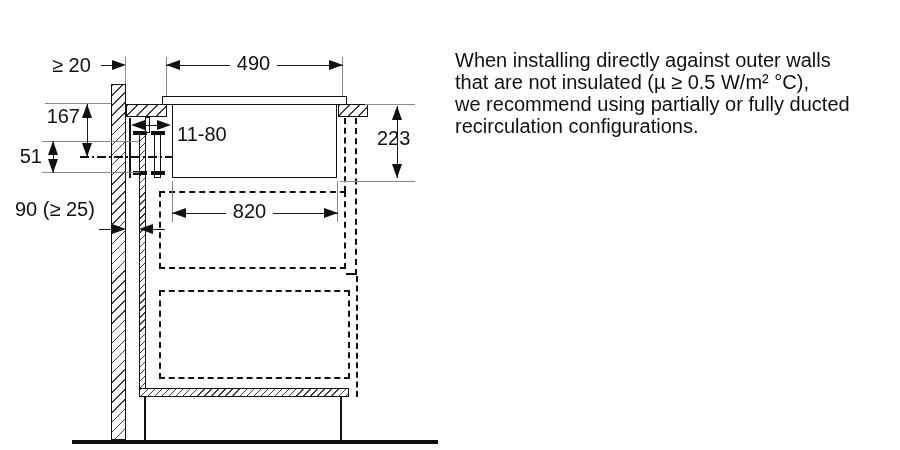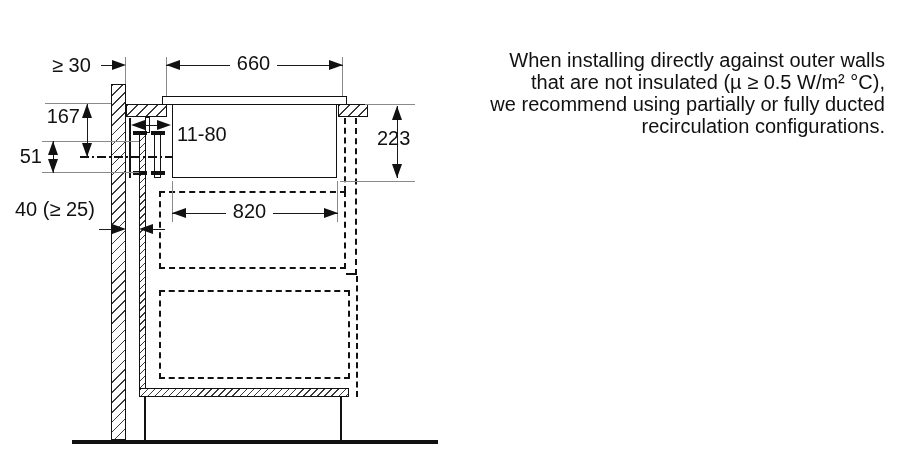--- a/index.html
+++ b/index.html
@@ -80,7 +80,7 @@
 
   <div class="dim" style="left:101px;top:65px;width:12px;height:1px;"></div>
   <div class="ar" style="left:112px;top:60px;"></div>
-  <div class="lbl" style="left:52px;top:55px;">≥ 30</div>
+  <div class="lbl" style="left:52px;top:55px;">≥ 20</div>
 
   <div class="dim" style="left:166px;top:65px;width:177px;height:1px;"></div>
   <div class="al" style="left:166px;top:60px;"></div>

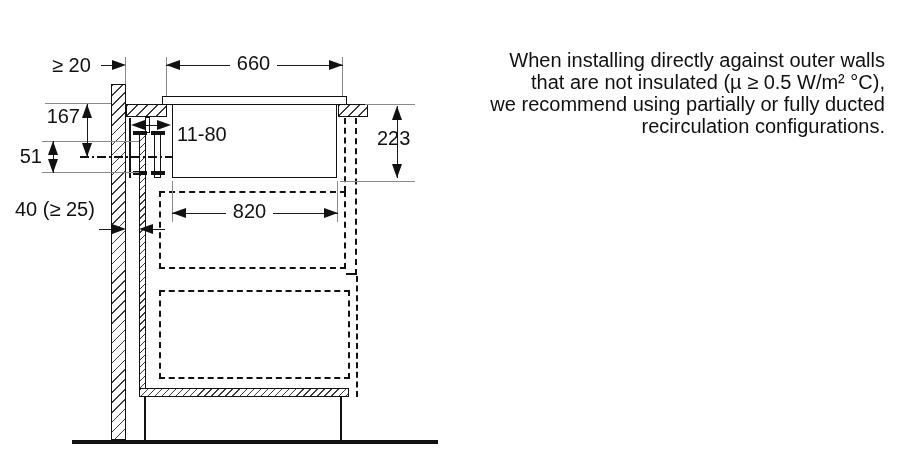--- a/index.html
+++ b/index.html
@@ -85,7 +85,7 @@
   <div class="dim" style="left:166px;top:65px;width:177px;height:1px;"></div>
   <div class="al" style="left:166px;top:60px;"></div>
   <div class="ar" style="left:329px;top:60px;"></div>
-  <div class="lbl lblbg" style="left:230px;top:53px;width:47px;">660</div>
+  <div class="lbl lblbg" style="left:230px;top:53px;width:47px;">490</div>
 
   <div class="dim" style="left:87px;top:104px;width:1px;height:53px;"></div>
   <div class="au" style="left:82px;top:104px;"></div>

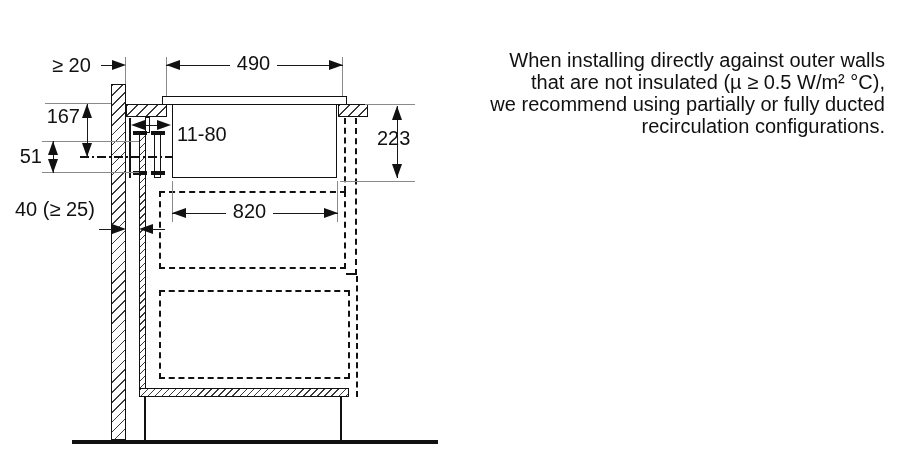--- a/index.html
+++ b/index.html
@@ -34,7 +34,7 @@
 <div class="canvas">
 
 
-  <div class="note" style="left:455px;top:49px;width:430px;text-align:right;">When installing directly against outer walls
+  <div class="note" style="left:455px;top:49px;width:430px;">When installing directly against outer walls
 that are not insulated (µ ≥ 0.5 W/m² °C),
 we recommend using partially or fully ducted
 recirculation configurations.</div>

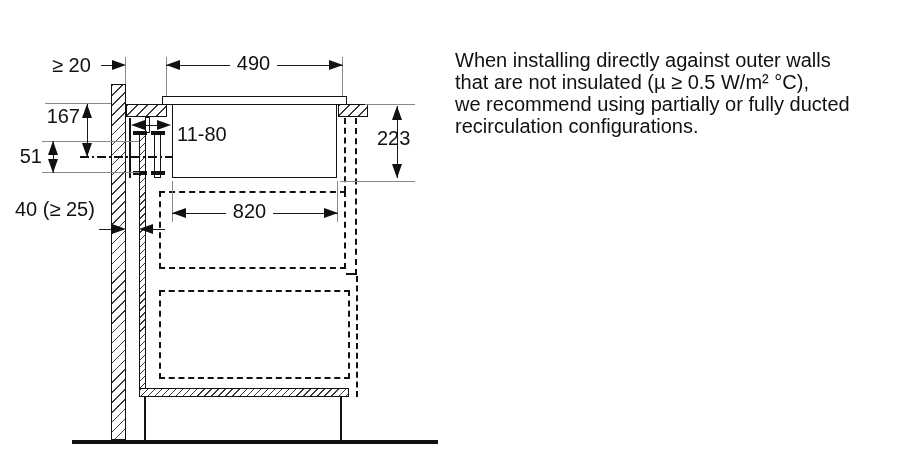--- a/index.html
+++ b/index.html
@@ -111,7 +111,7 @@
   <div class="ar" style="left:112px;top:224px;"></div>
   <div class="dim" style="left:153px;top:229px;width:12px;height:1px;"></div>
   <div class="al" style="left:139px;top:224px;"></div>
-  <div class="lbl" style="left:15px;top:199px;">40 (≥ 25)</div>
+  <div class="lbl" style="left:15px;top:199px;">90 (≥ 25)</div>
 
   <div class="dim" style="left:172px;top:213px;width:166px;height:1px;"></div>
   <div class="al" style="left:172px;top:208px;"></div>

